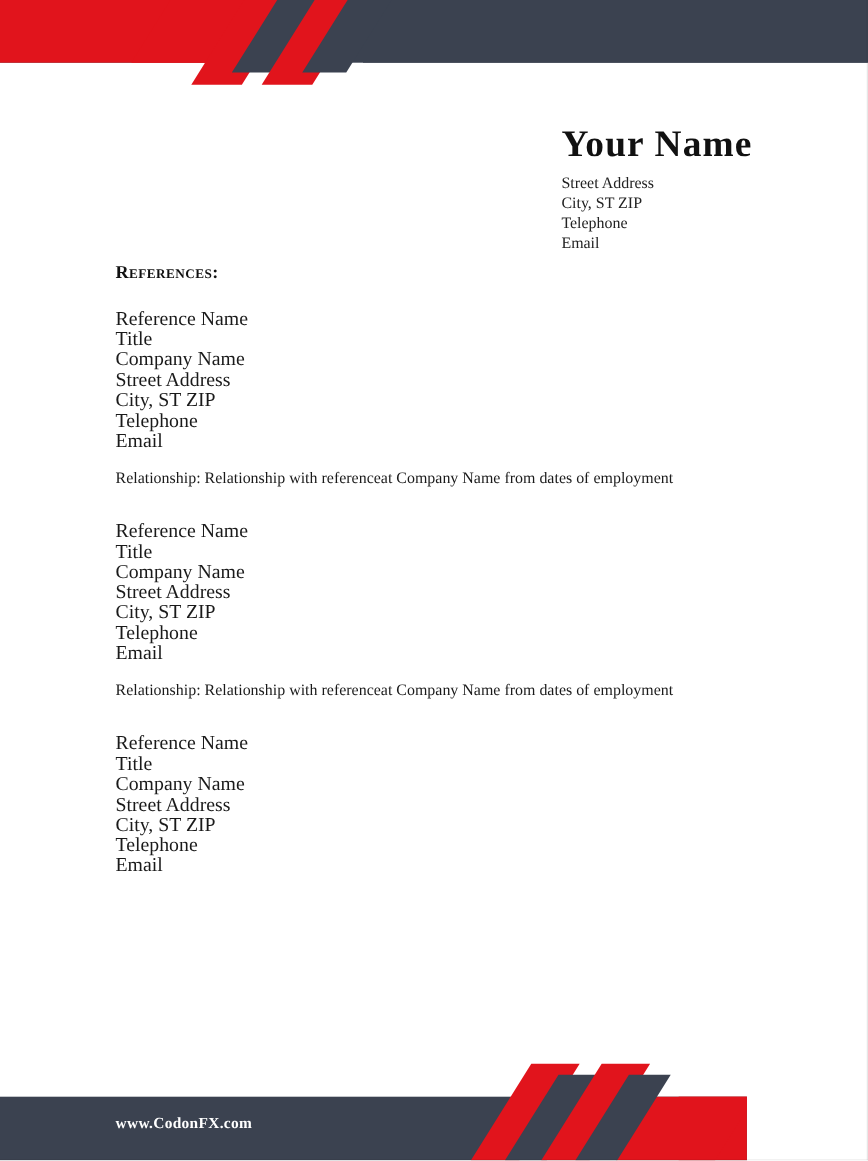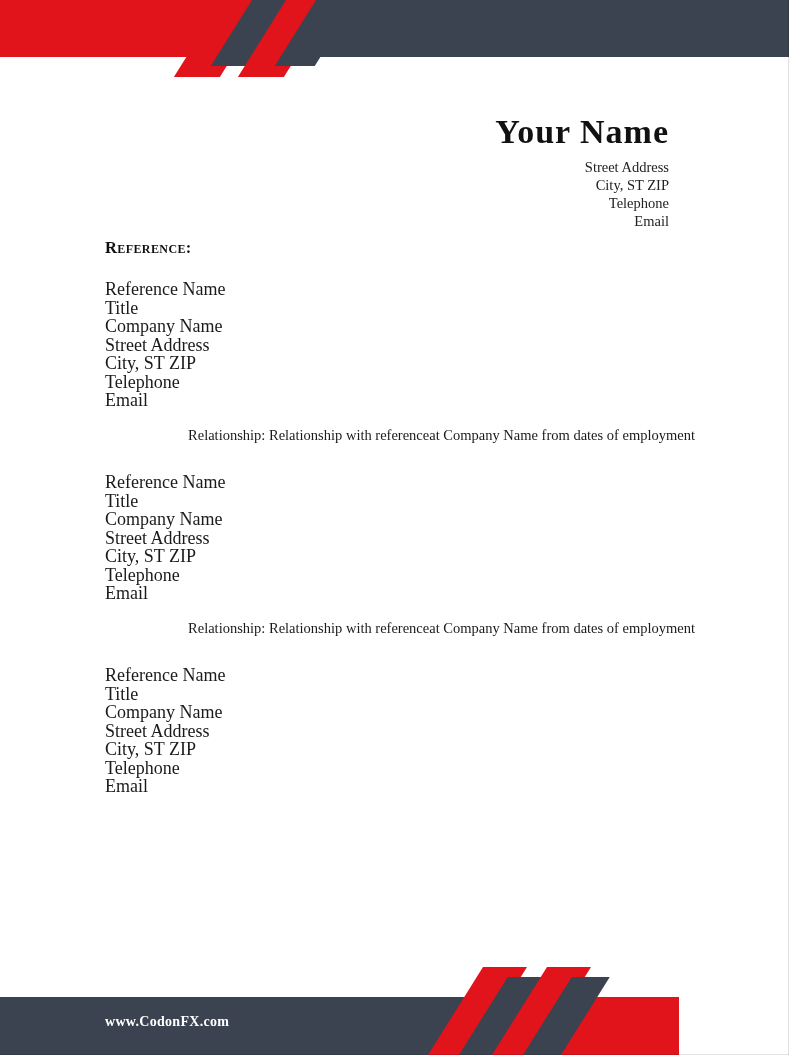--- a/index.html
+++ b/index.html
@@ -110,8 +110,7 @@
   .header-block {
     position: absolute;
     top: 112px;
-    right: 120px;
-    text-align: right;
+    right: 105px;
   }
   .name {
     font-family: "Liberation Serif", serif;

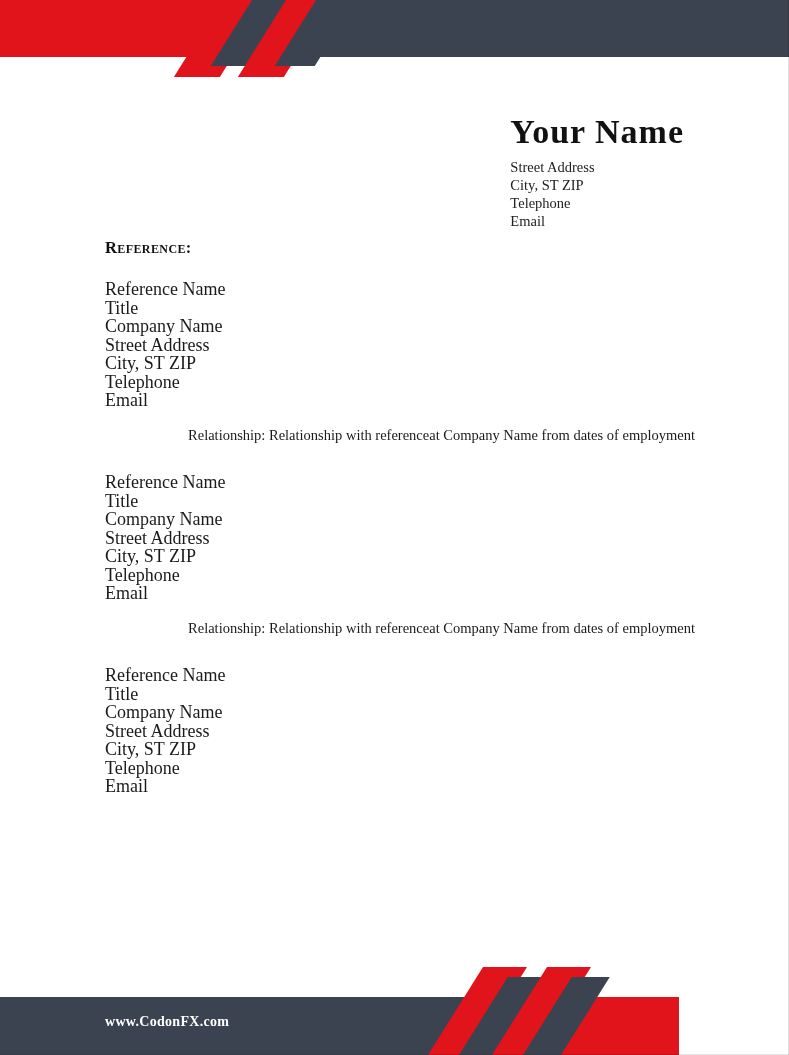--- a/index.html
+++ b/index.html
@@ -282,7 +282,7 @@
   </div>
 
   <div class="content">
-    <div class="section-title">Reference:</div>
+    <div class="section-title">References:</div>
 
     <div class="ref-block">
       <div class="ref-line">Reference Name</div>

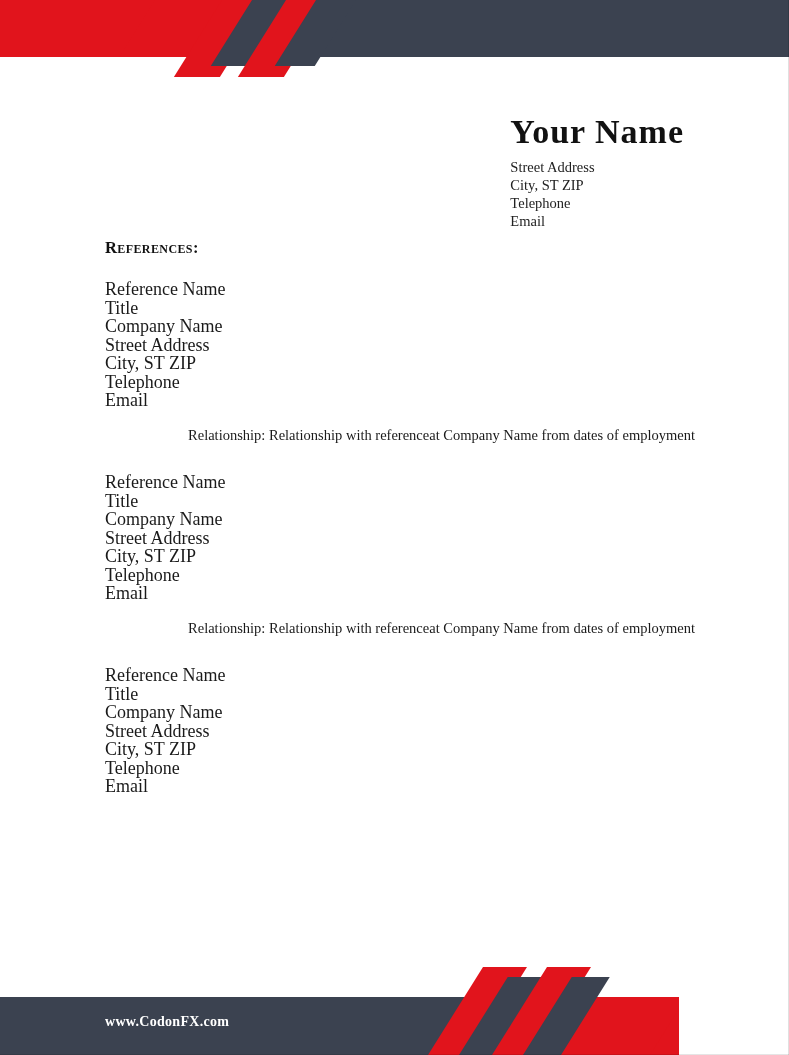--- a/index.html
+++ b/index.html
@@ -160,7 +160,6 @@
     line-height: 18.5px;
     margin-top: 16px;
     margin-bottom: 29px;
-    text-align: right;
   }
 
   

